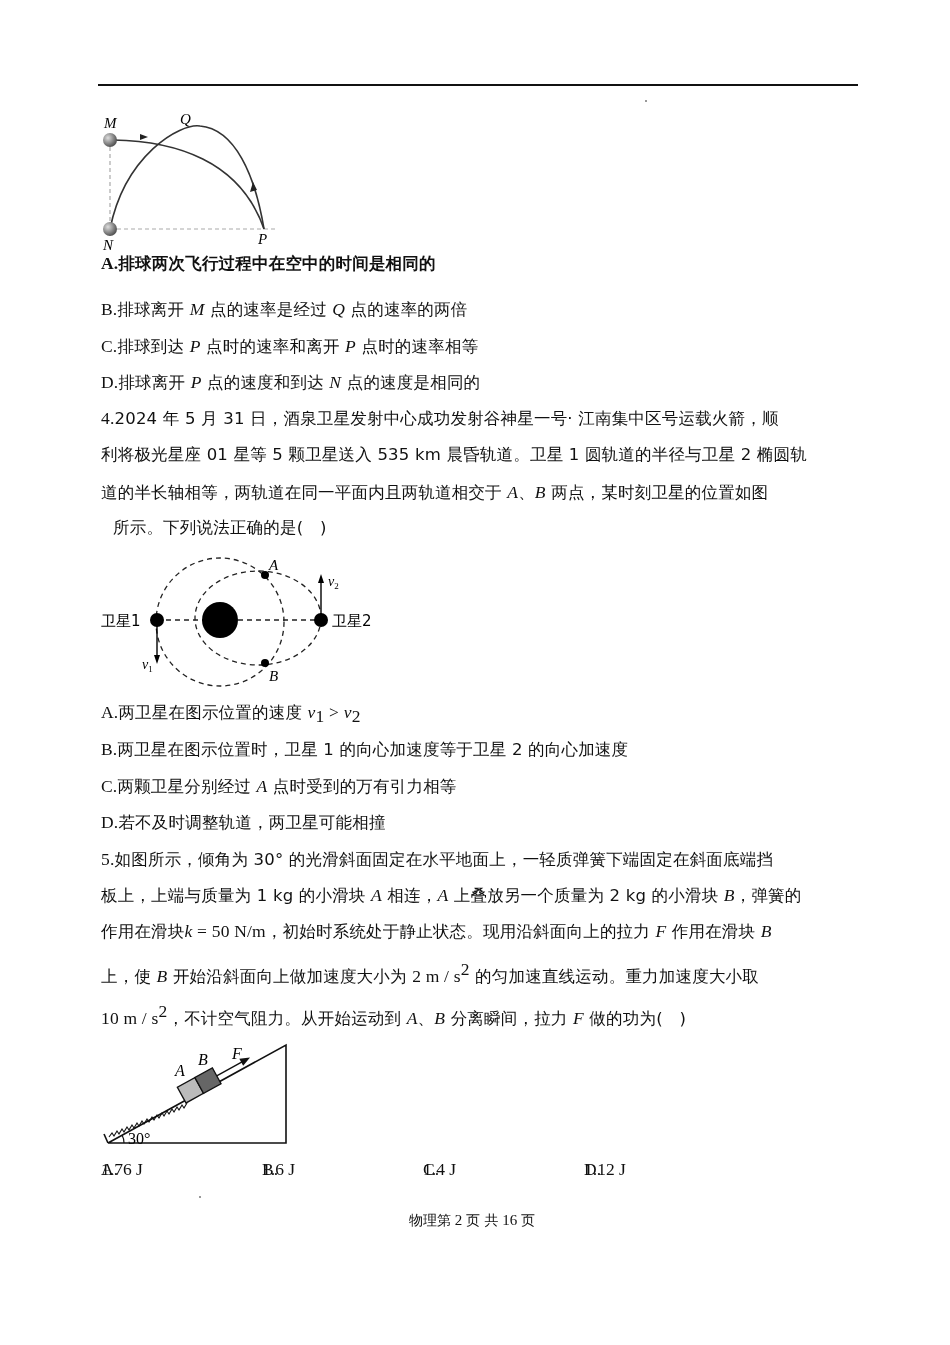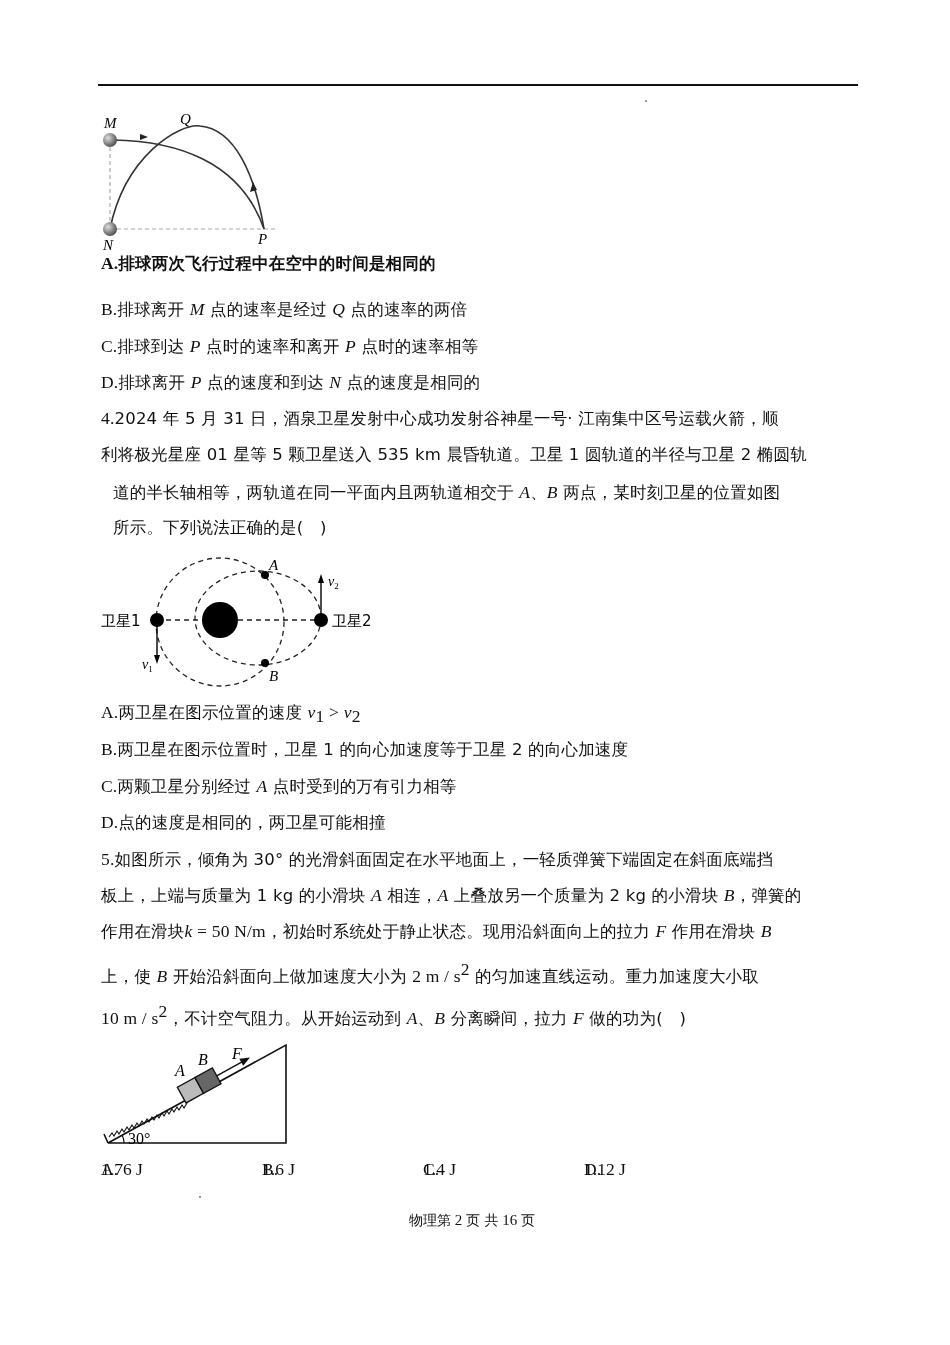--- a/index.html
+++ b/index.html
@@ -69,7 +69,7 @@
 <div class="line" style="top:444px;">
   <span>利将极光星座 01 星等 5 颗卫星送入 535 km 晨昏轨道。卫星 1 圆轨道的半径与卫星 2 椭圆轨</span>
 </div>
-<div class="line" style="top:481px;margin-left:12px;">
+<div class="line" style="top:481px;">
   <span>道的半长轴相等，两轨道在同一平面内且两轨道相交于 </span><i>A</i><span>、</span><i>B</i><span> 两点，某时刻卫星的位置如图</span>
 </div>
 <div class="line" style="top:517px;margin-left:12px;">

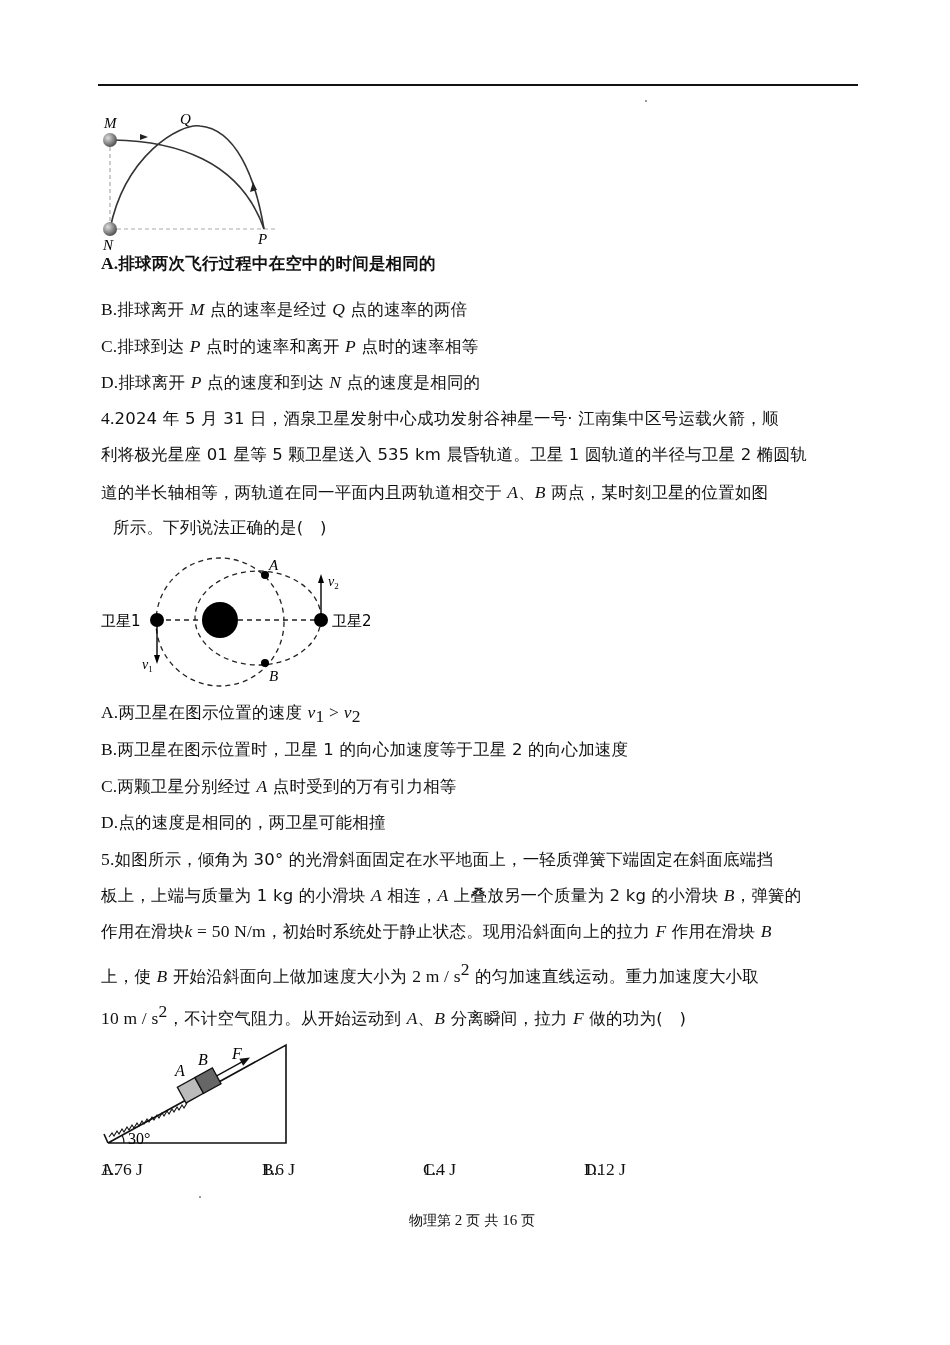--- a/index.html
+++ b/index.html
@@ -114,7 +114,7 @@
   <span class="lat">C.</span><span>两颗卫星分别经过 </span><i>A</i><span> 点时受到的万有引力相等</span>
 </div>
 <div class="line" style="top:811px;">
-  <span class="lat">D.</span><span>点的速度是相同的，两卫星可能相撞</span>
+  <span class="lat">D.</span><span>若不及时调整轨道，两卫星可能相撞</span>
 </div>
 
 <div class="line" style="top:848px;">

